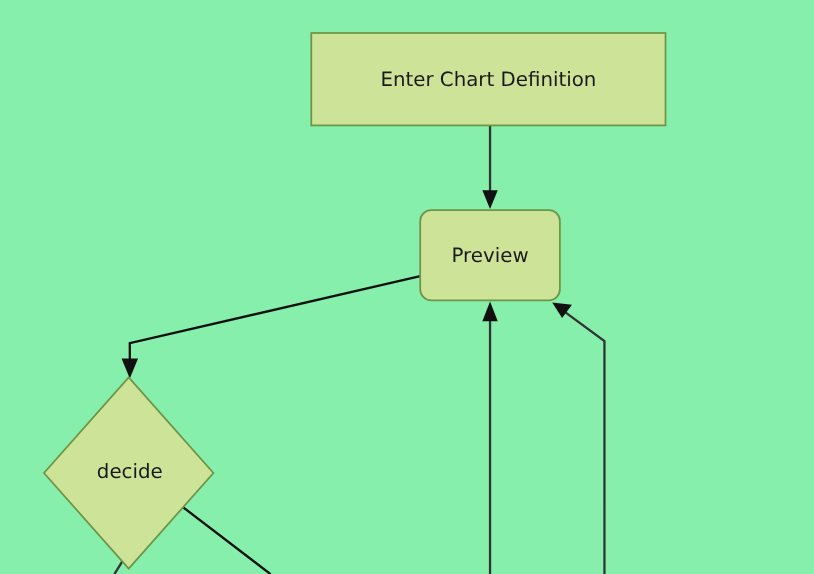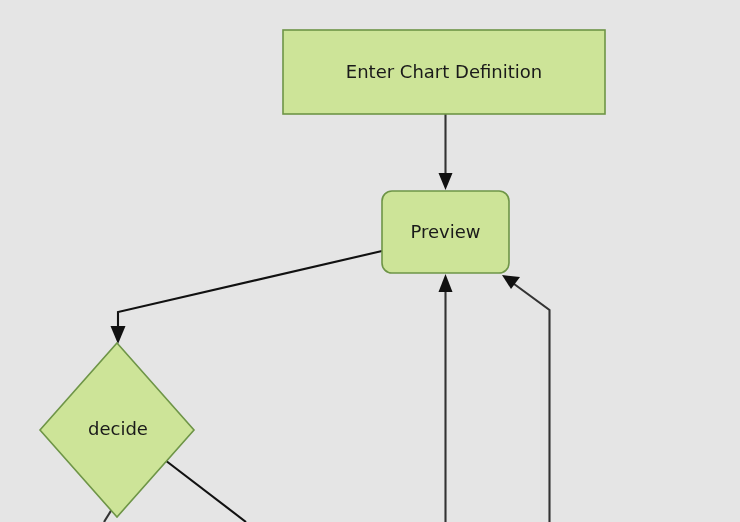--- a/index.html
+++ b/index.html
@@ -17,7 +17,7 @@
     position: relative;
     width: 740px;
     height: 522px;
-    background: #e5e5e5;
+    background: #86efac;
   }
   svg#flowchart {
     display: block;

